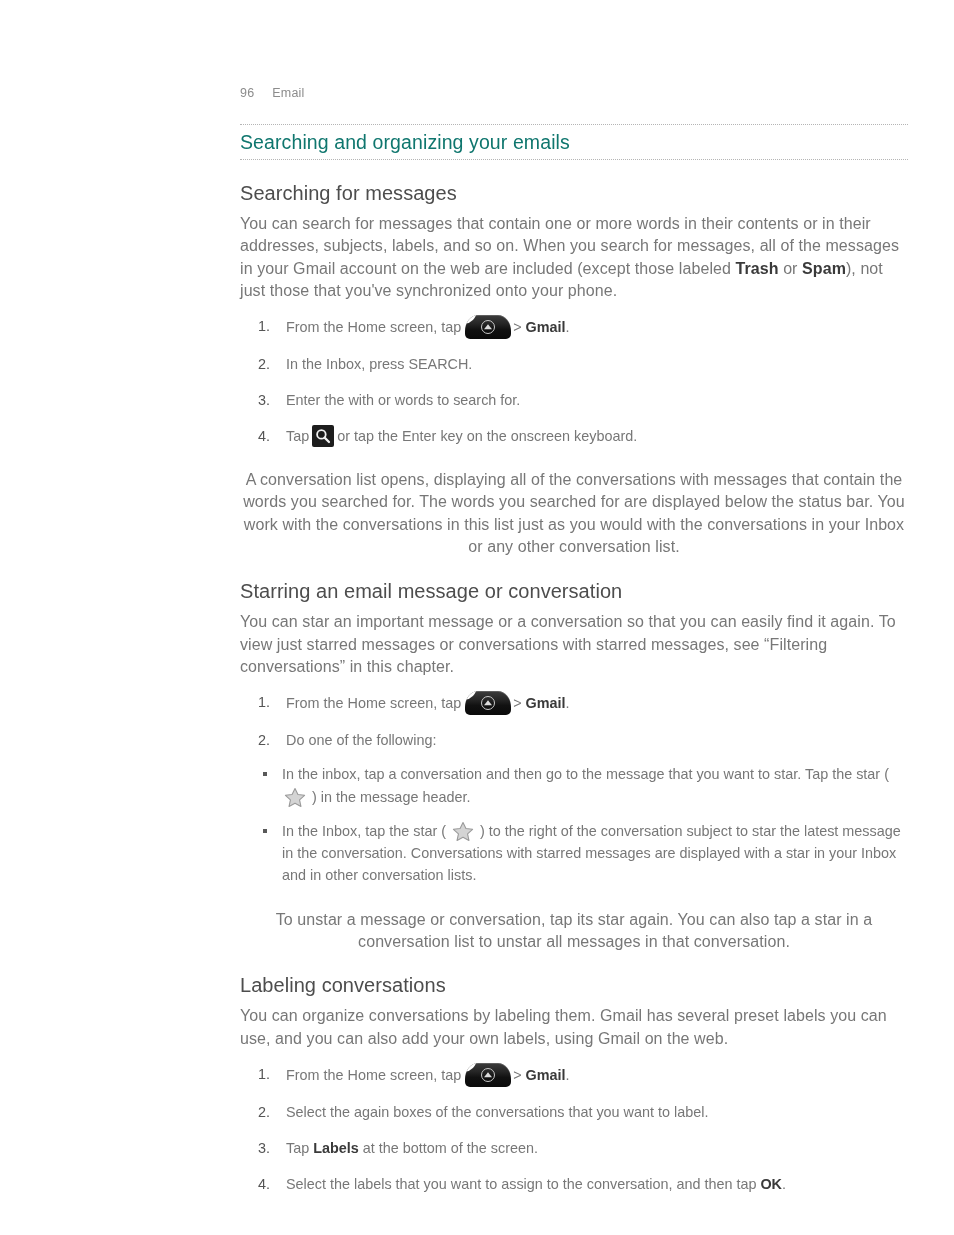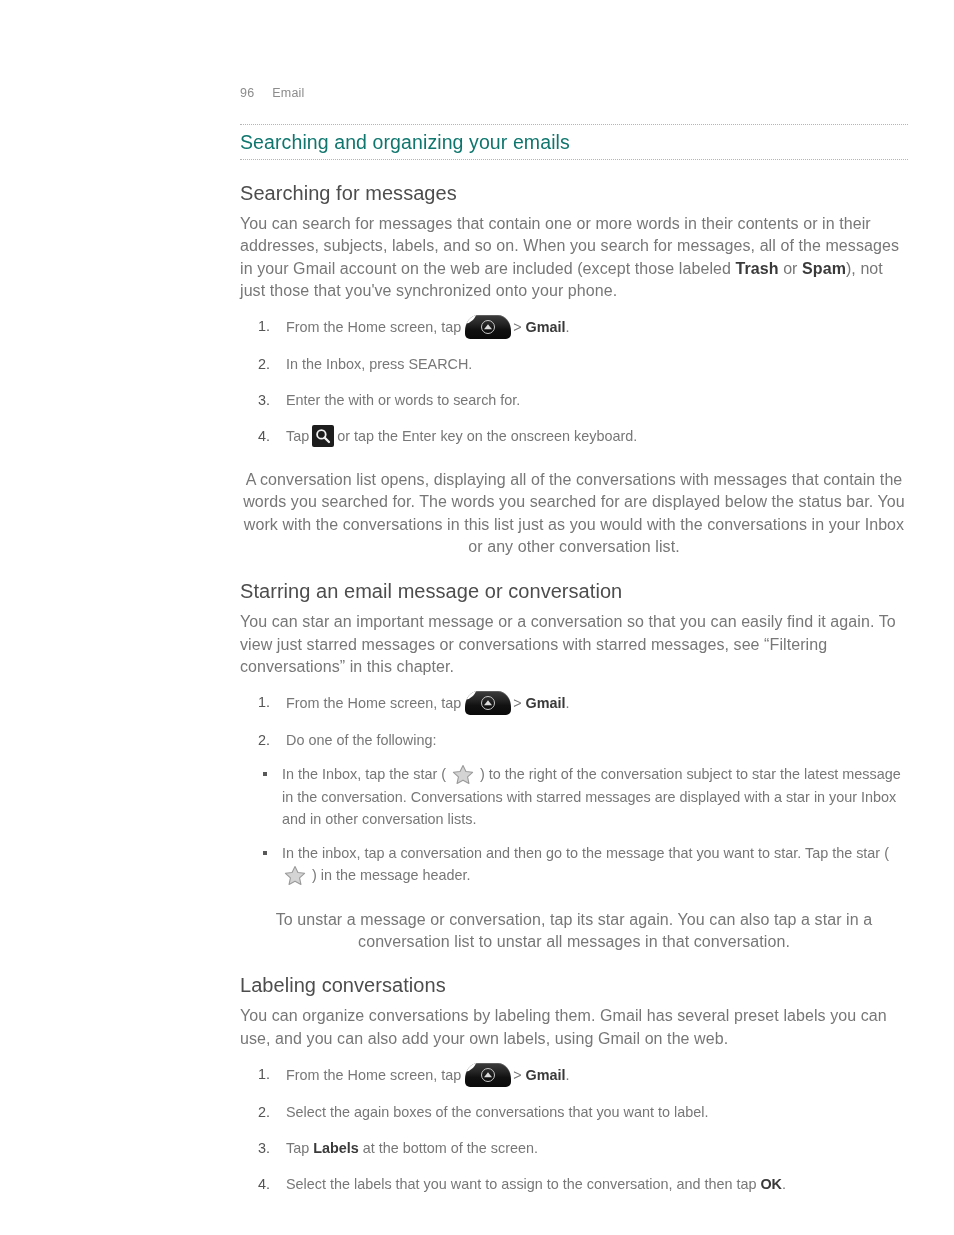--- a/index.html
+++ b/index.html
@@ -237,12 +237,12 @@
 
     <div class="sub-list-wrap">
       <ul class="bullets">
+        <li><span>In the inbox, tap a conversation and then go to the message that you want to star. Tap the star ( </span><svg class="icon-star" viewBox="0 0 24 23">
+              <polygon points="12,1.6 15.2,8.3 22.5,9.1 17,14.1 18.5,21.3 12,17.7 5.5,21.3 7,14.1 1.5,9.1 8.8,8.3" fill="#d4d4d4" stroke="#9a9a9a" stroke-width="1.2" stroke-linejoin="round"></polygon>
+            </svg><span> ) in the message header.</span></li>
         <li><span>In the Inbox, tap the star ( </span><svg class="icon-star" viewBox="0 0 24 23">
               <polygon points="12,1.6 15.2,8.3 22.5,9.1 17,14.1 18.5,21.3 12,17.7 5.5,21.3 7,14.1 1.5,9.1 8.8,8.3" fill="#d4d4d4" stroke="#9a9a9a" stroke-width="1.2" stroke-linejoin="round"></polygon>
             </svg><span> ) to the right of the conversation subject to star the latest message in the conversation. Conversations with starred messages are displayed with a star in your Inbox and in other conversation lists.</span></li>
-        <li><span>In the inbox, tap a conversation and then go to the message that you want to star. Tap the star ( </span><svg class="icon-star" viewBox="0 0 24 23">
-              <polygon points="12,1.6 15.2,8.3 22.5,9.1 17,14.1 18.5,21.3 12,17.7 5.5,21.3 7,14.1 1.5,9.1 8.8,8.3" fill="#d4d4d4" stroke="#9a9a9a" stroke-width="1.2" stroke-linejoin="round"></polygon>
-            </svg><span> ) in the message header.</span></li>
       </ul>
     </div>
 

